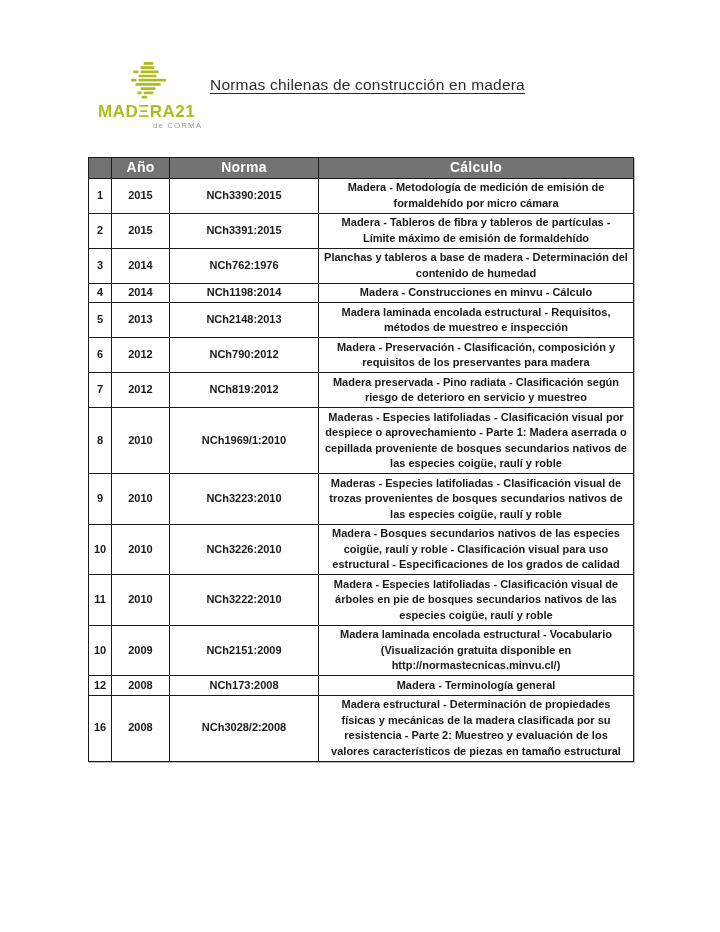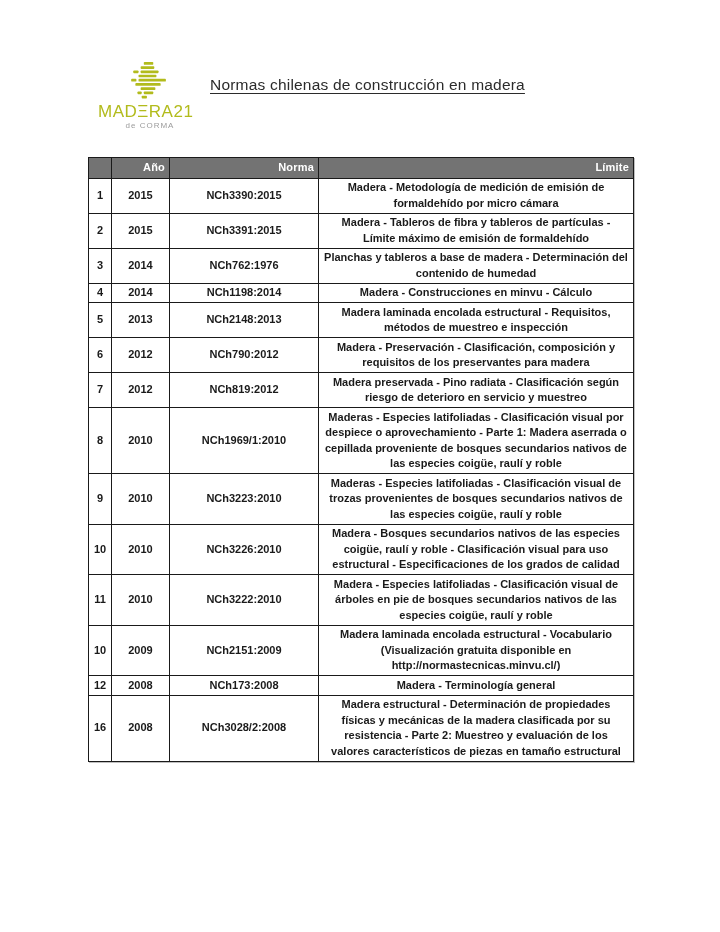--- a/index.html
+++ b/index.html
@@ -21,7 +21,7 @@
   .logo-icon{position:absolute;left:28px;top:2px;width:44px;height:40px;}
   .logo-brand{
     position:absolute;left:0;top:42px;width:110px;
-    font-size:17px;font-weight:normal;letter-spacing:0.5px;
+    font-size:17px;font-weight:bold;letter-spacing:0.5px;
     color:var(--brand-color);white-space:nowrap;
   }
   .logo-sub{

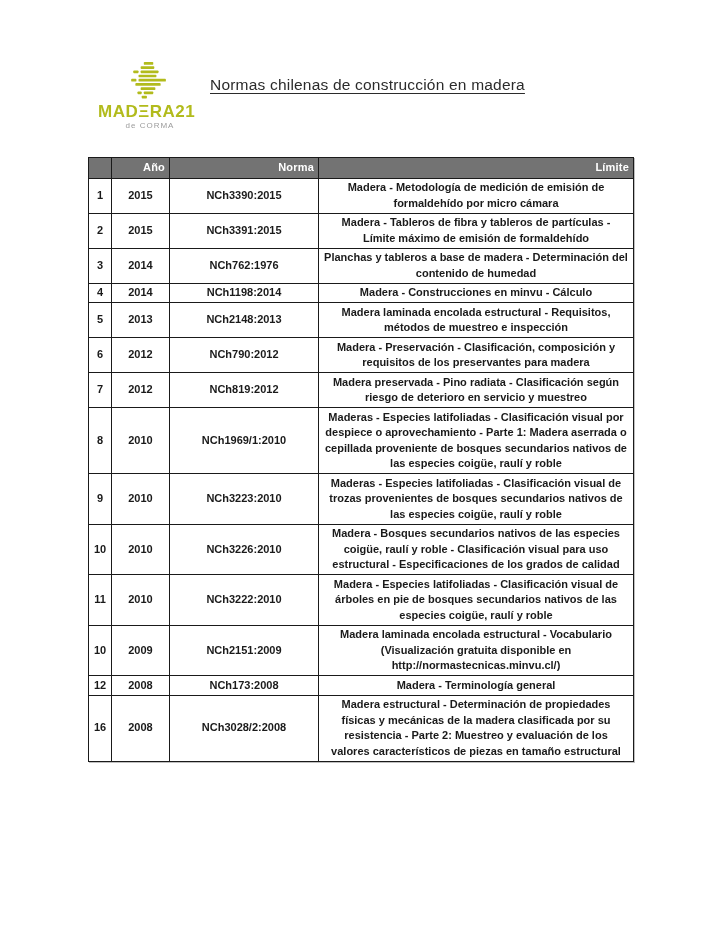--- a/index.html
+++ b/index.html
@@ -25,7 +25,7 @@
     color:var(--brand-color);white-space:nowrap;
   }
   .logo-sub{
-    position:absolute;left:0;top:61px;width:104px;text-align:center;
+    position:absolute;left:0;top:61px;width:104px;text-align:right;
     font-size:8px;letter-spacing:1px;color:var(--subtitle-color);
   }
   

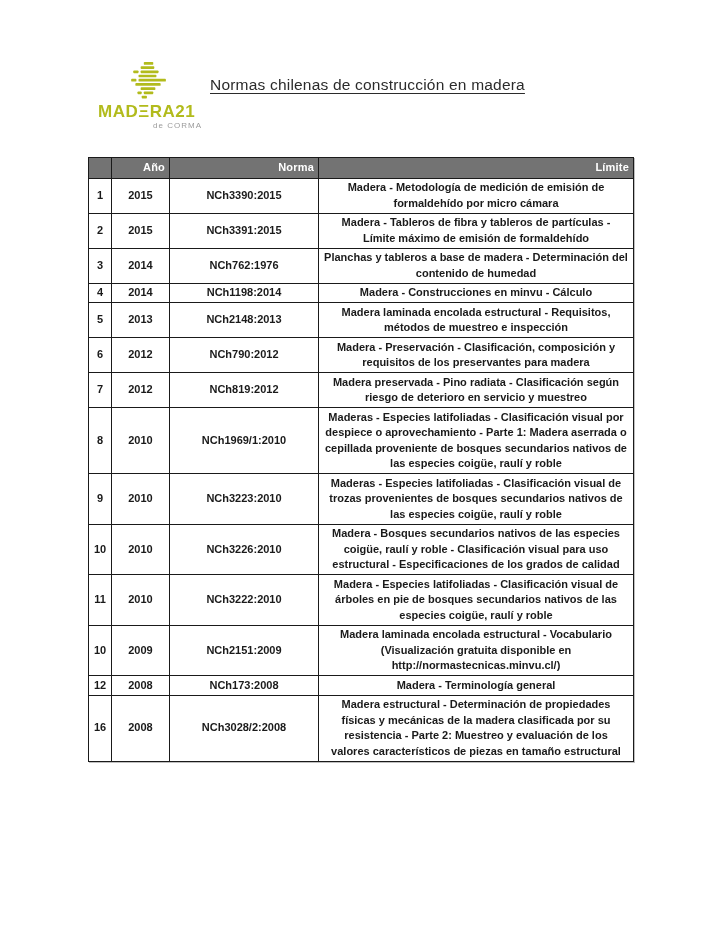--- a/index.html
+++ b/index.html
@@ -53,7 +53,7 @@
   }
   table.standards thead th{
     background:var(--header-bg);color:#ffffff;
-    font-size:11px;padding:2px 4px;letter-spacing:0.2px;text-align:right;
+    font-size:14px;padding:2px 4px;letter-spacing:0.2px;
   }
 </style>
 </head>

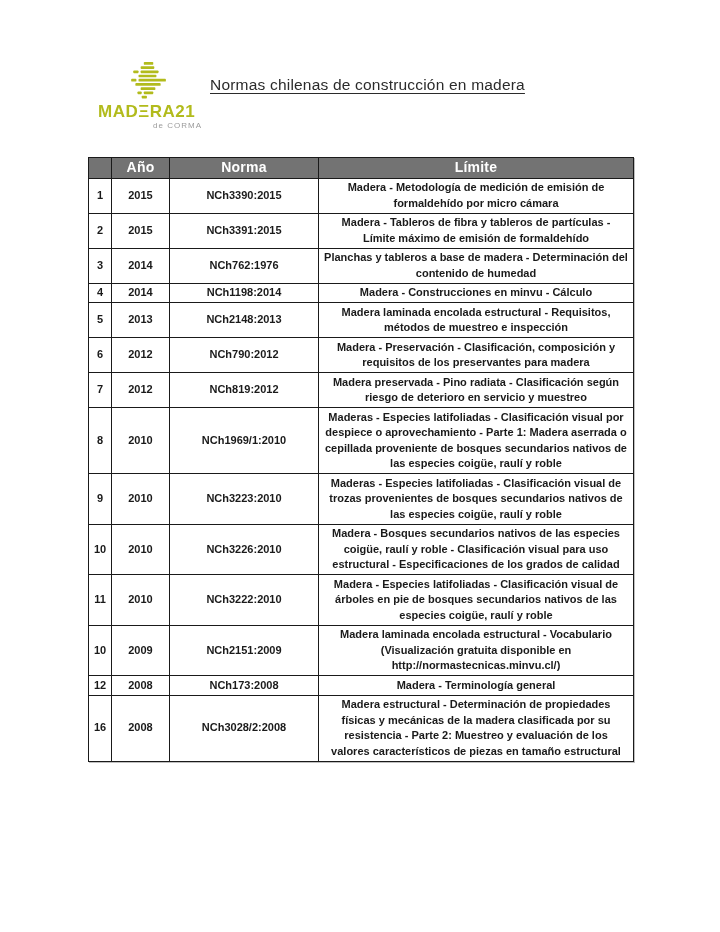--- a/index.html
+++ b/index.html
@@ -94,7 +94,7 @@
       <th></th>
       <th>Año</th>
       <th>Norma</th>
-      <th>Límite</th>
+      <th>Cálculo</th>
     </tr>
   </thead>
   <tbody>

